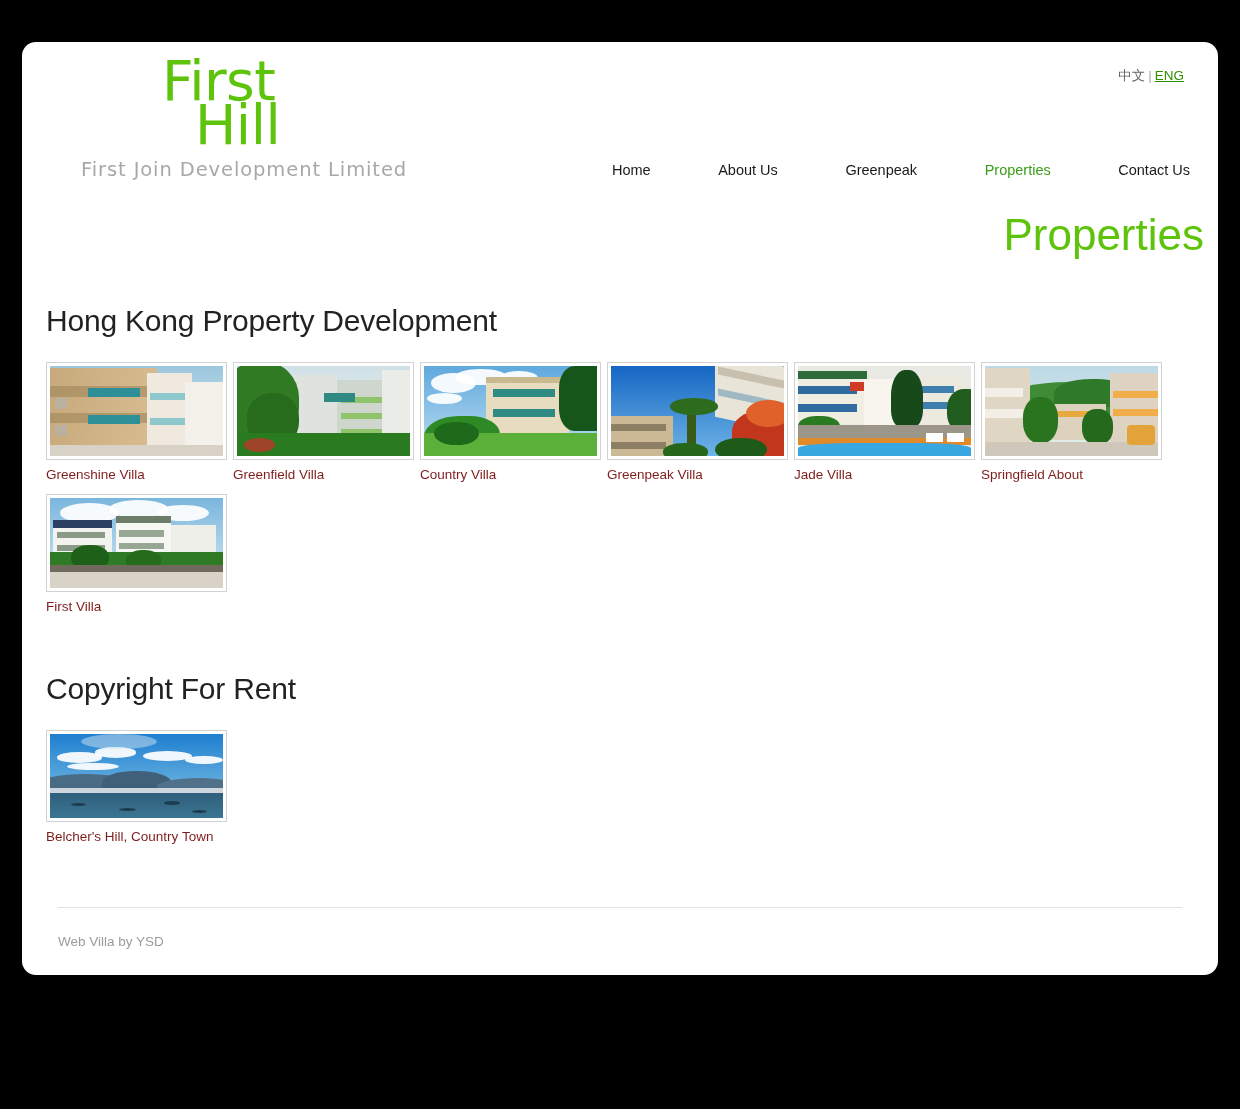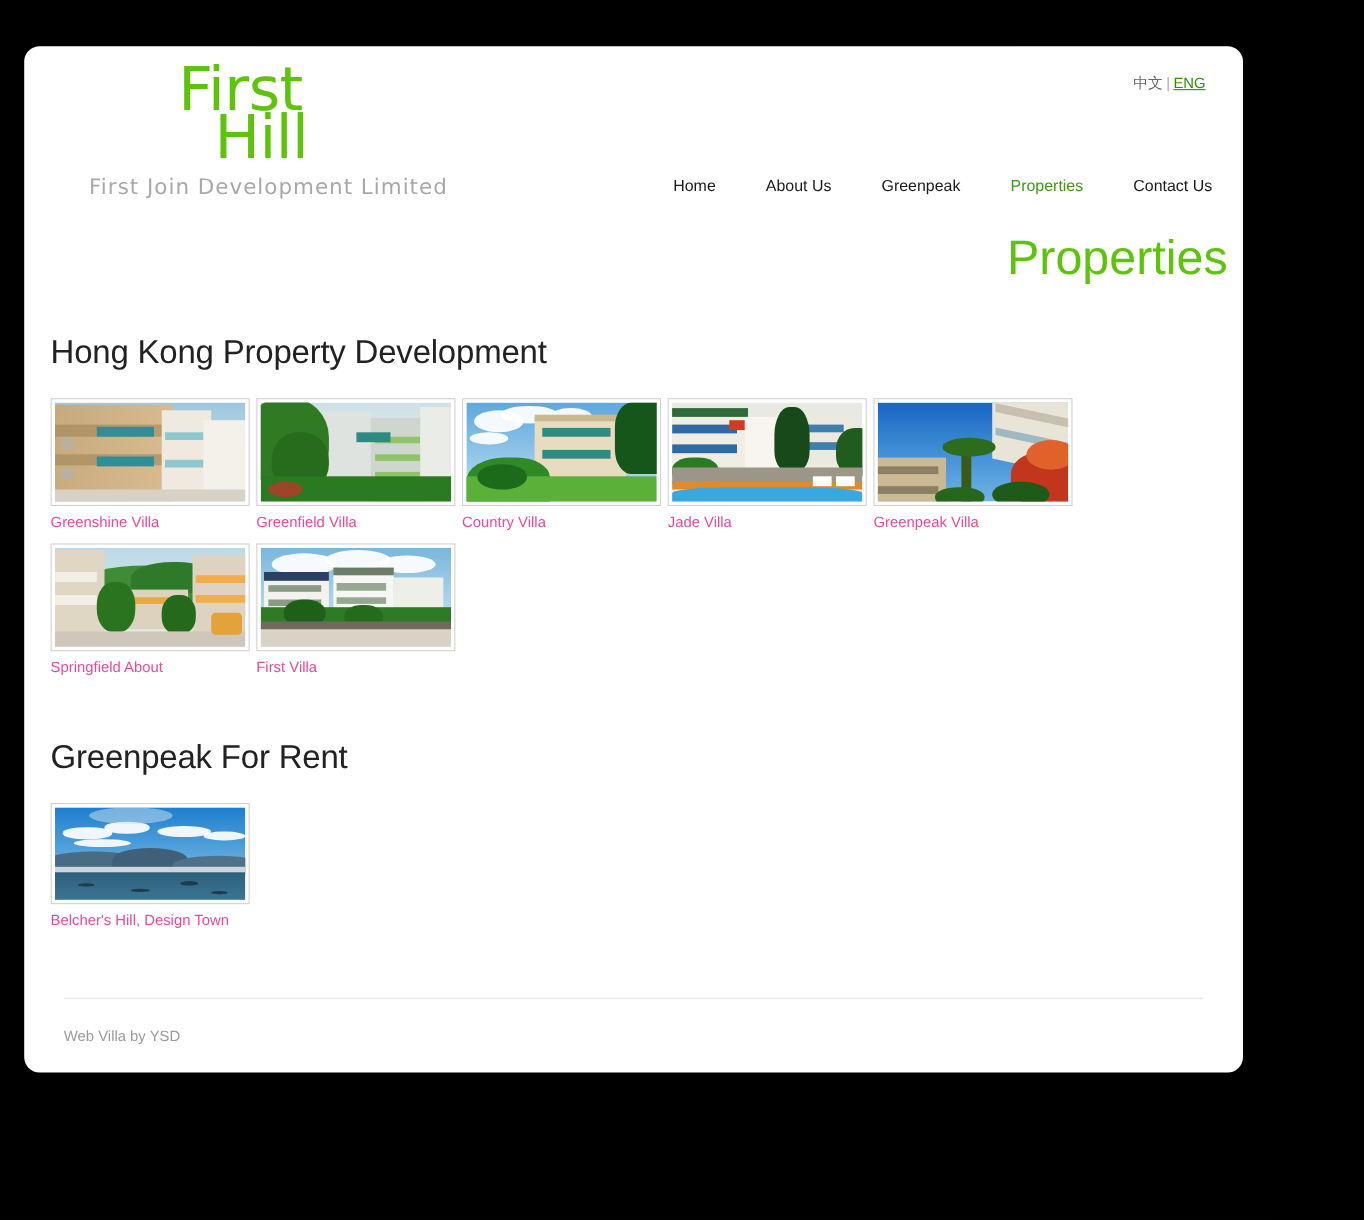--- a/index.html
+++ b/index.html
@@ -13,7 +13,7 @@
   .page {
     position: absolute;
     left: 22px; top: 42px;
-    width: 1108px; height: 933px;
+    width: 1196px; height: 933px;
     background: #ffffff;
     border-radius: 14px;
     overflow: hidden;

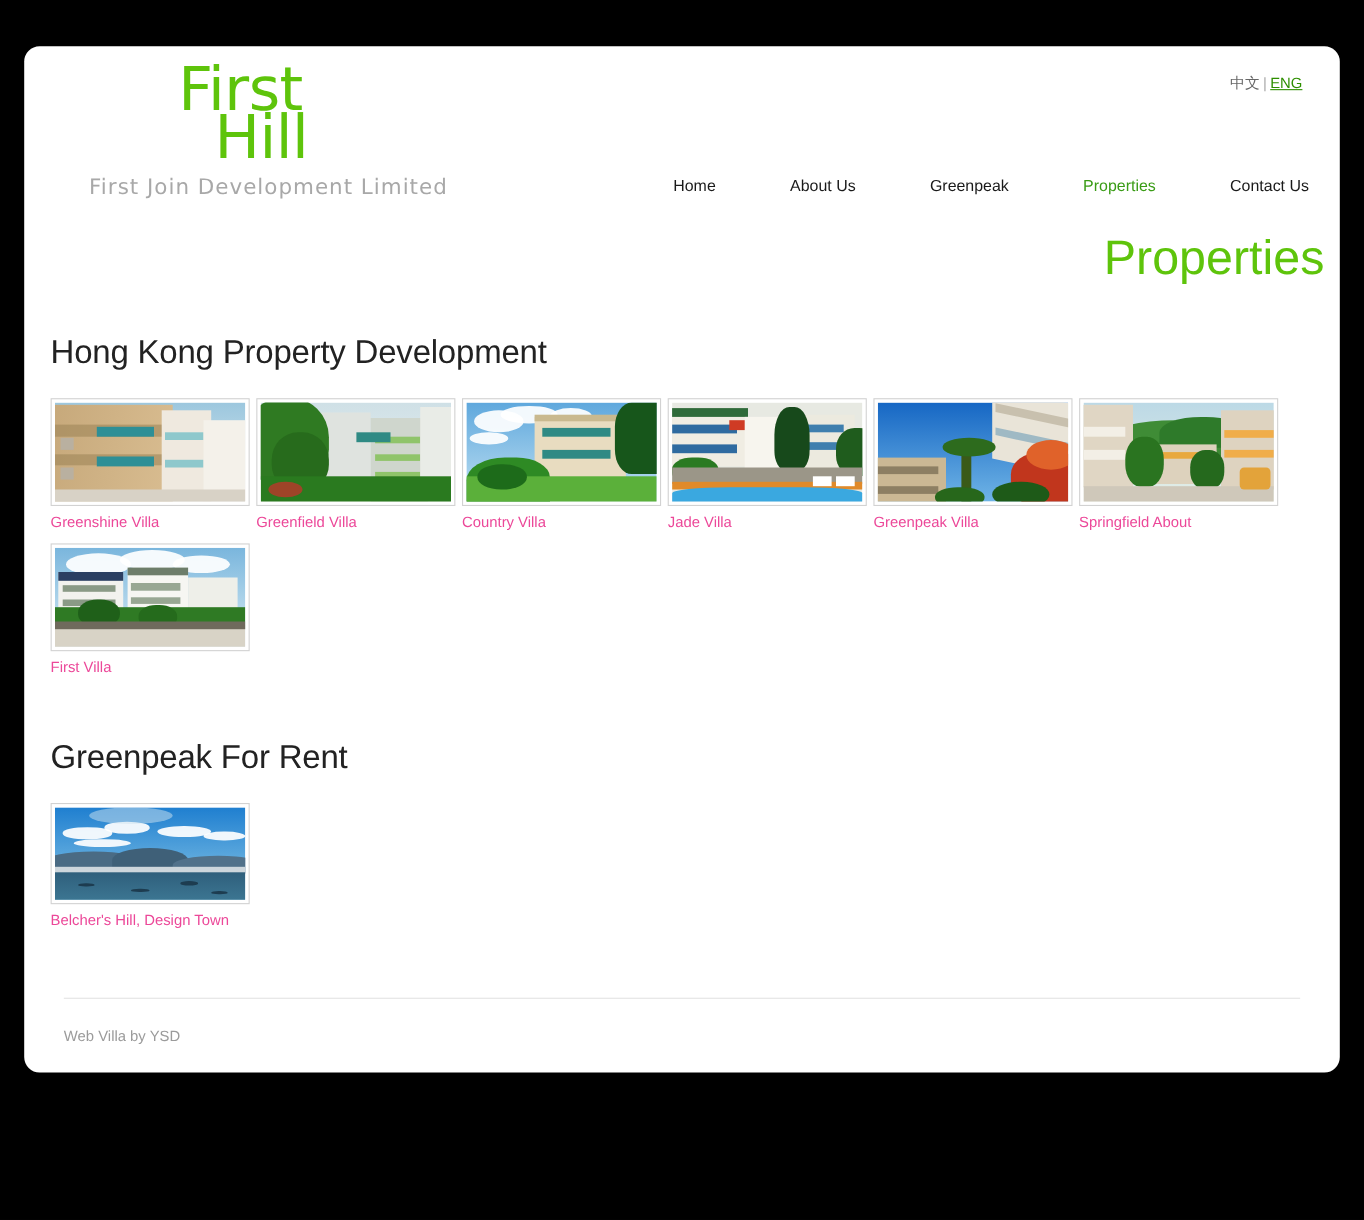--- a/index.html
+++ b/index.html
@@ -140,7 +140,7 @@
   .card-label {
     margin-top: 7px;
     font-size: 13.5px;
-    color: #ec4899;
+    color: #7f1d1d;
     white-space: nowrap;
   }
   .rent .thumb { width: 181px; height: 92px; }

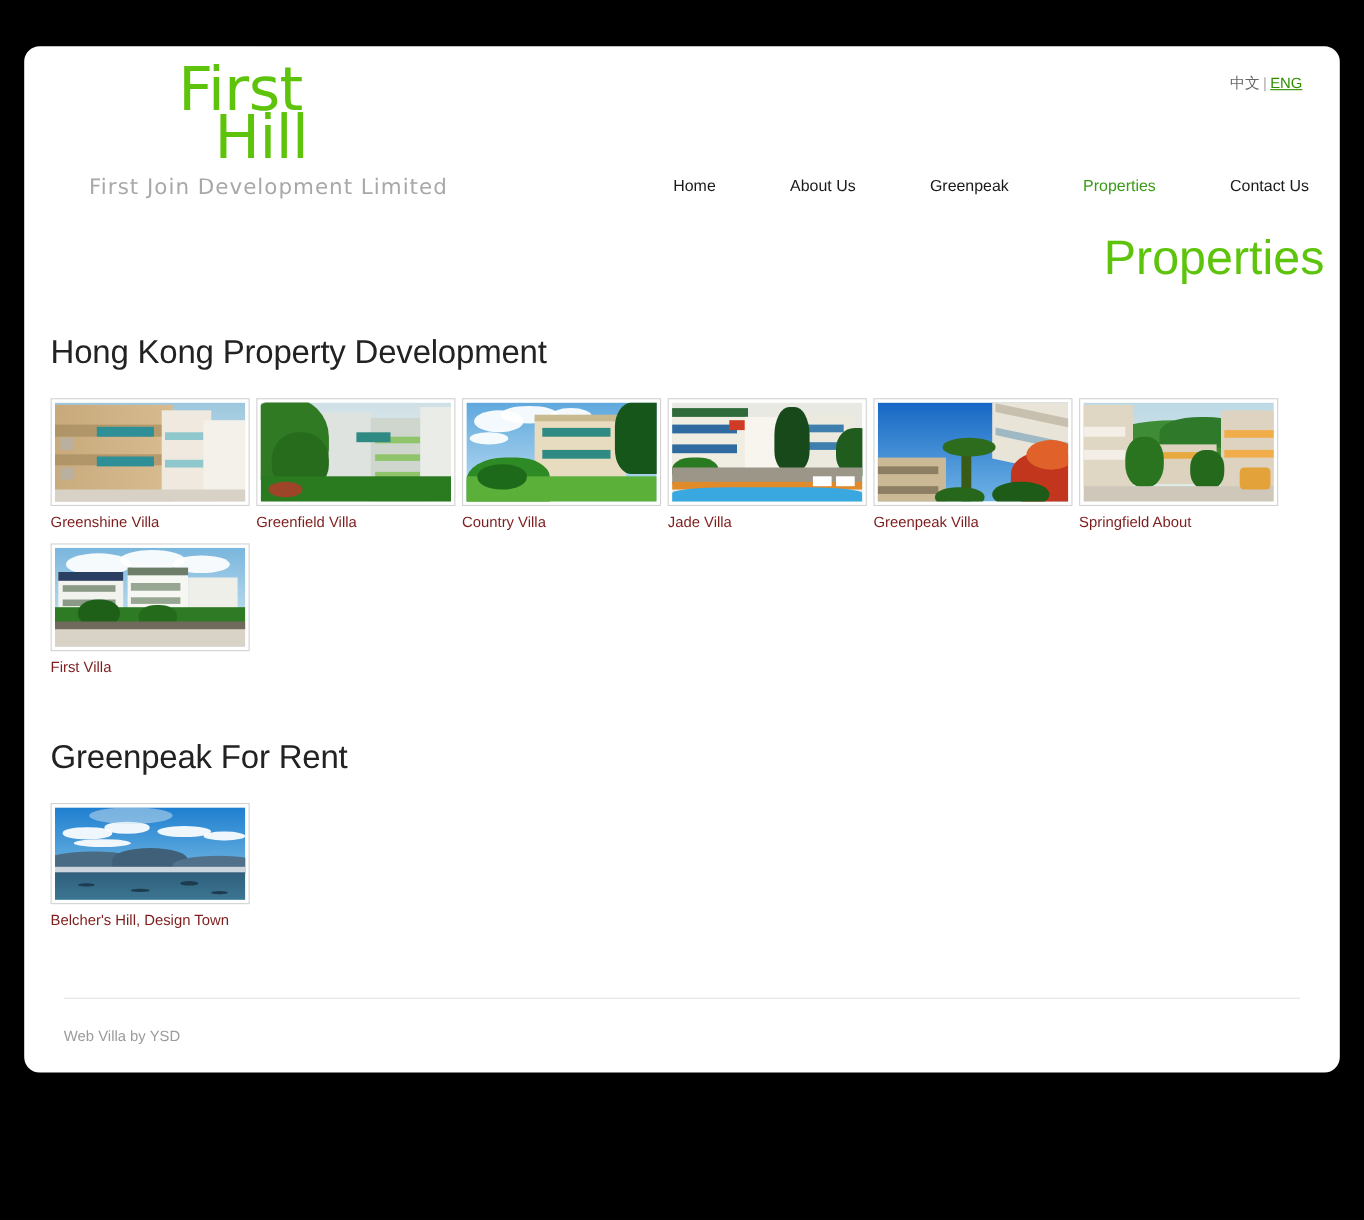--- a/index.html
+++ b/index.html
@@ -269,6 +269,27 @@
             </div>
           </div>
           <div class="card-label">Country Villa</div>
+        </div>
+
+        <div class="card">
+          <div class="thumb">
+            <div class="thumb-inner">
+              <div class="ph sky-deep"></div>
+              <div class="ph" style="left:60%;top:-6%;width:50%;height:72%;background:#e9e4d8;transform:skewY(12deg);"></div>
+              <div class="ph" style="left:62%;top:10%;width:46%;height:9%;background:#c8c0ae;transform:skewY(12deg);"></div>
+              <div class="ph" style="left:62%;top:34%;width:46%;height:8%;background:#9fb9c4;transform:skewY(12deg);"></div>
+              <div class="ph" style="left:-4%;top:56%;width:40%;height:50%;background:#cbb894;"></div>
+              <div class="ph" style="left:0%;top:64%;width:32%;height:8%;background:#8d7f63;"></div>
+              <div class="ph" style="left:0%;top:84%;width:32%;height:8%;background:#8d7f63;"></div>
+              <div class="ph" style="left:44%;top:44%;width:5%;height:56%;background:#3a5a18;"></div>
+              <div class="ph" style="left:34%;top:36%;width:28%;height:18%;background:#2d6b1d;border-radius:50%;"></div>
+              <div class="ph" style="left:70%;top:50%;width:40%;height:56%;background:#c1361d;border-radius:40%;"></div>
+              <div class="ph" style="left:78%;top:38%;width:26%;height:30%;background:#e0622a;border-radius:50%;"></div>
+              <div class="ph" style="left:60%;top:80%;width:30%;height:26%;background:#1e5a18;border-radius:48%;"></div>
+              <div class="ph" style="left:30%;top:86%;width:26%;height:20%;background:#27671b;border-radius:46%;"></div>
+            </div>
+          </div>
+          <div class="card-label">Greenpeak Villa</div>
         </div>
 
         <div class="card">
@@ -300,27 +321,6 @@
         <div class="card">
           <div class="thumb">
             <div class="thumb-inner">
-              <div class="ph sky-deep"></div>
-              <div class="ph" style="left:60%;top:-6%;width:50%;height:72%;background:#e9e4d8;transform:skewY(12deg);"></div>
-              <div class="ph" style="left:62%;top:10%;width:46%;height:9%;background:#c8c0ae;transform:skewY(12deg);"></div>
-              <div class="ph" style="left:62%;top:34%;width:46%;height:8%;background:#9fb9c4;transform:skewY(12deg);"></div>
-              <div class="ph" style="left:-4%;top:56%;width:40%;height:50%;background:#cbb894;"></div>
-              <div class="ph" style="left:0%;top:64%;width:32%;height:8%;background:#8d7f63;"></div>
-              <div class="ph" style="left:0%;top:84%;width:32%;height:8%;background:#8d7f63;"></div>
-              <div class="ph" style="left:44%;top:44%;width:5%;height:56%;background:#3a5a18;"></div>
-              <div class="ph" style="left:34%;top:36%;width:28%;height:18%;background:#2d6b1d;border-radius:50%;"></div>
-              <div class="ph" style="left:70%;top:50%;width:40%;height:56%;background:#c1361d;border-radius:40%;"></div>
-              <div class="ph" style="left:78%;top:38%;width:26%;height:30%;background:#e0622a;border-radius:50%;"></div>
-              <div class="ph" style="left:60%;top:80%;width:30%;height:26%;background:#1e5a18;border-radius:48%;"></div>
-              <div class="ph" style="left:30%;top:86%;width:26%;height:20%;background:#27671b;border-radius:46%;"></div>
-            </div>
-          </div>
-          <div class="card-label">Greenpeak Villa</div>
-        </div>
-
-        <div class="card">
-          <div class="thumb">
-            <div class="thumb-inner">
               <div class="ph" style="inset:0;background:linear-gradient(#bcd9e6,#e6efe6);"></div>
               <div class="ph" style="left:14%;top:18%;width:74%;height:36%;background:#3f8c36;border-radius:46% 50% 0 0;"></div>
               <div class="ph" style="left:40%;top:14%;width:44%;height:32%;background:#2e7a2a;border-radius:50% 44% 0 0;"></div>

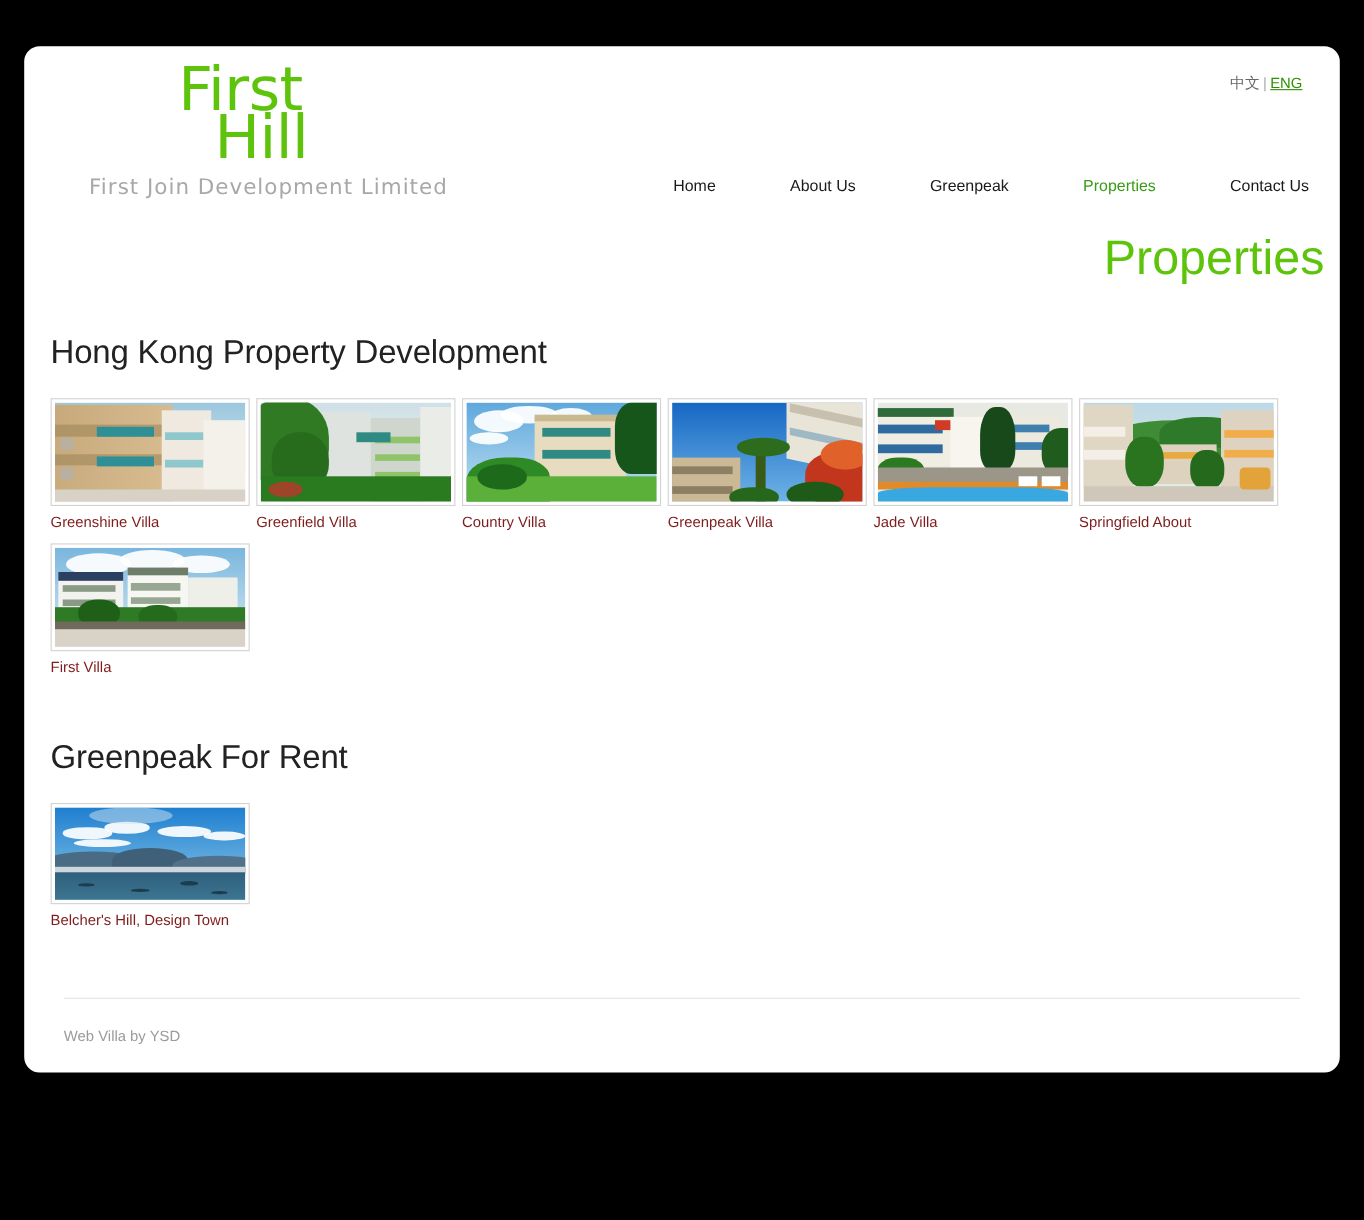--- a/index.html
+++ b/index.html
@@ -371,7 +371,7 @@
     </div>
 
     <div class="section rent">
-      <h2 class="section-title">Greenpeak For Rent</h2>
+      <h2 class="section-title">Copyright For Rent</h2>
 
       <div class="grid">
         <div class="card">

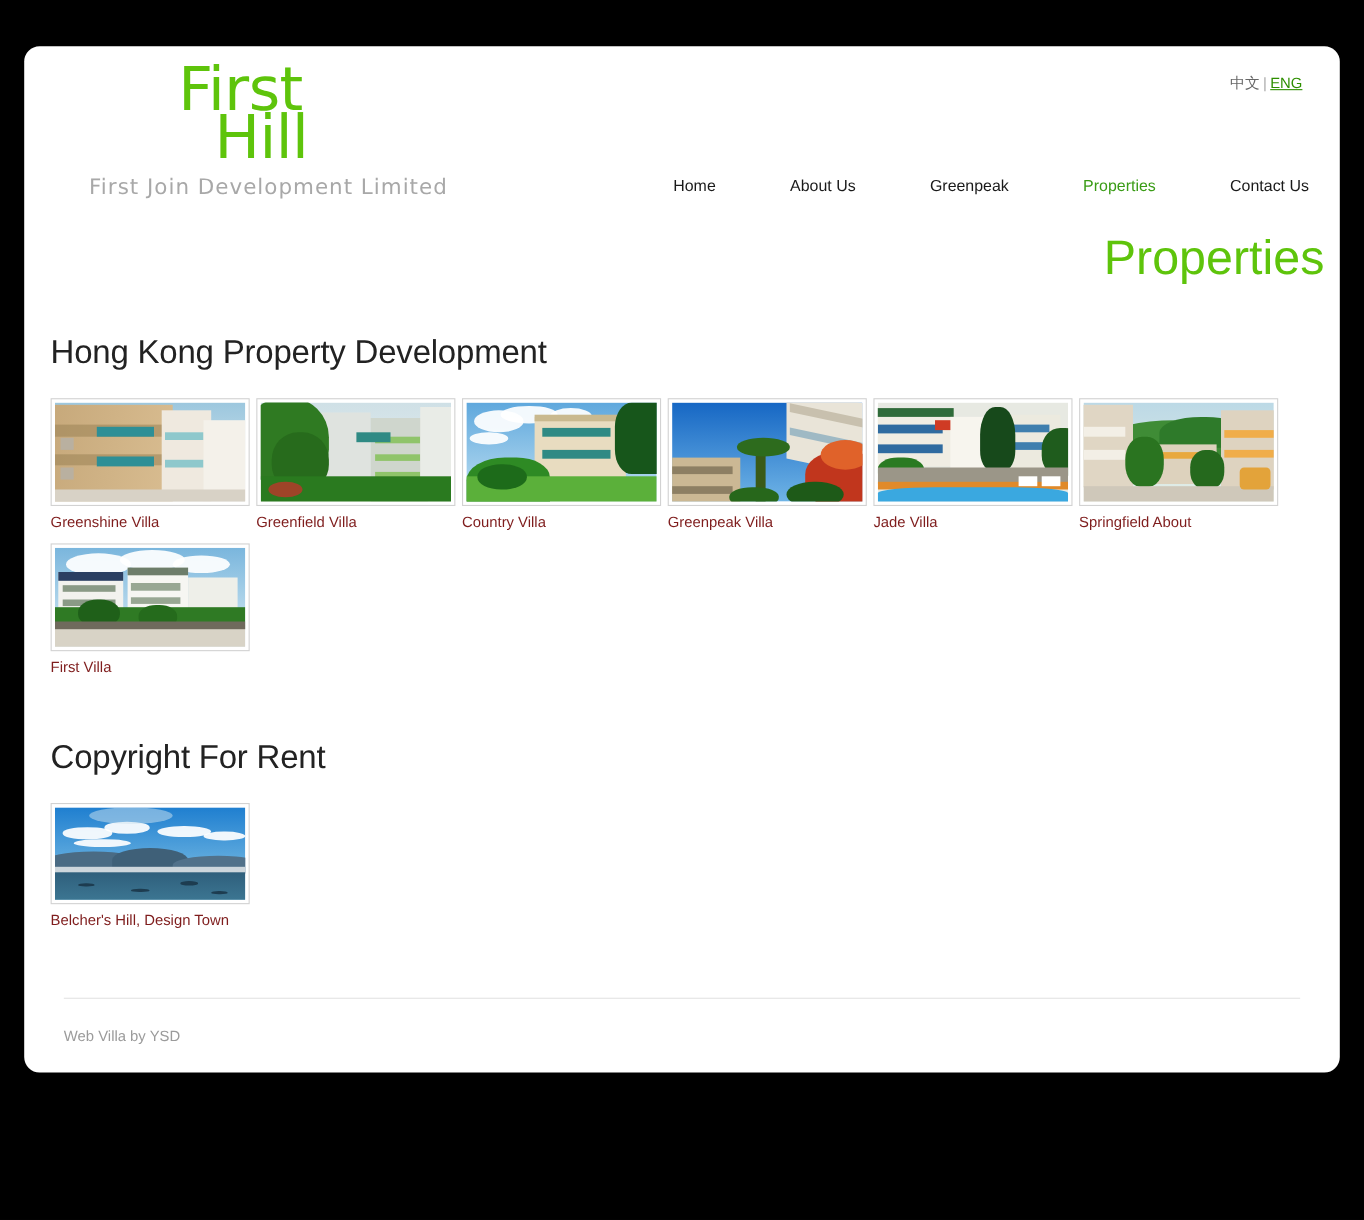--- a/index.html
+++ b/index.html
@@ -395,7 +395,7 @@
               <div class="ph" style="left:82%;top:90%;width:9%;height:4%;background:#1d3c50;border-radius:50%;"></div>
             </div>
           </div>
-          <div class="card-label">Belcher's Hill, Design Town</div>
+          <div class="card-label">Belcher's Hill, Country Town</div>
         </div>
       </div>
     </div>

